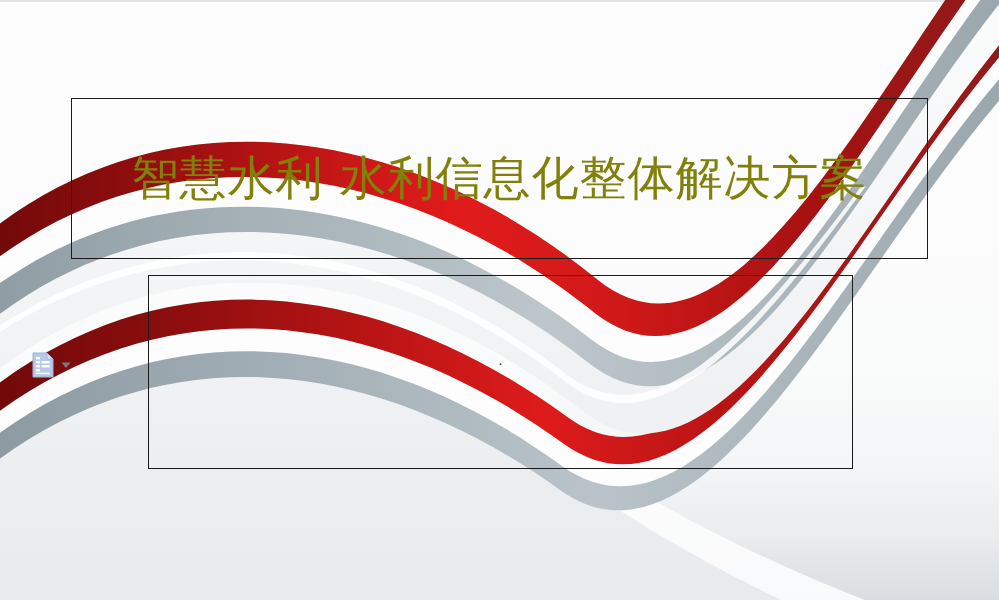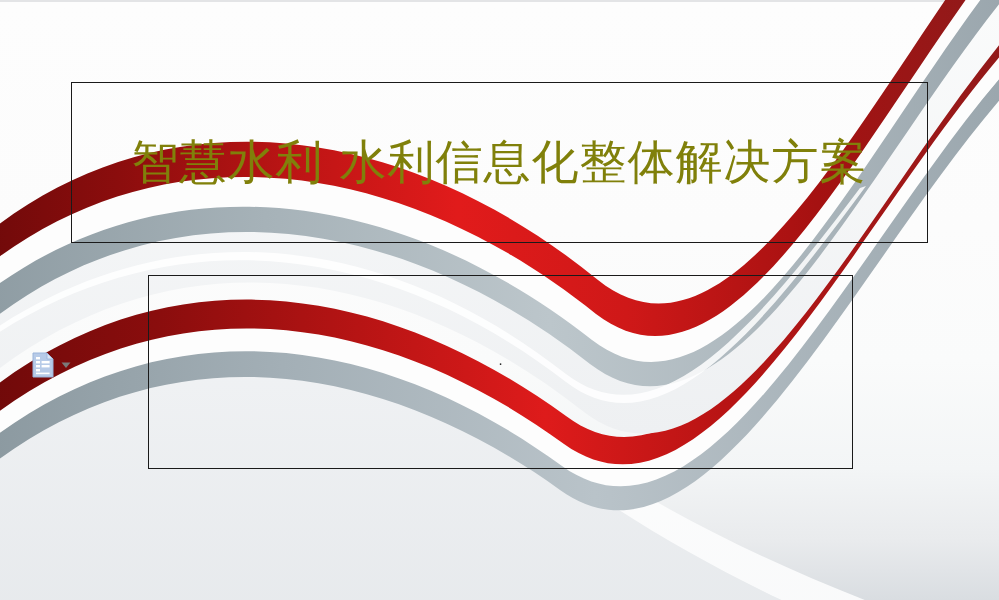--- a/index.html
+++ b/index.html
@@ -47,7 +47,7 @@
   }
   #title-box {
     left: 71px;
-    top: 82px;
+    top: 98px;
     width: 857px;
     height: 161px;
     display: flex;

